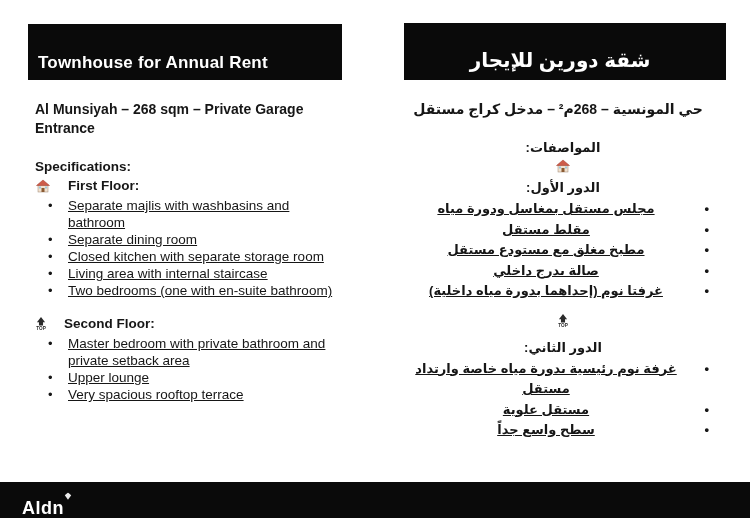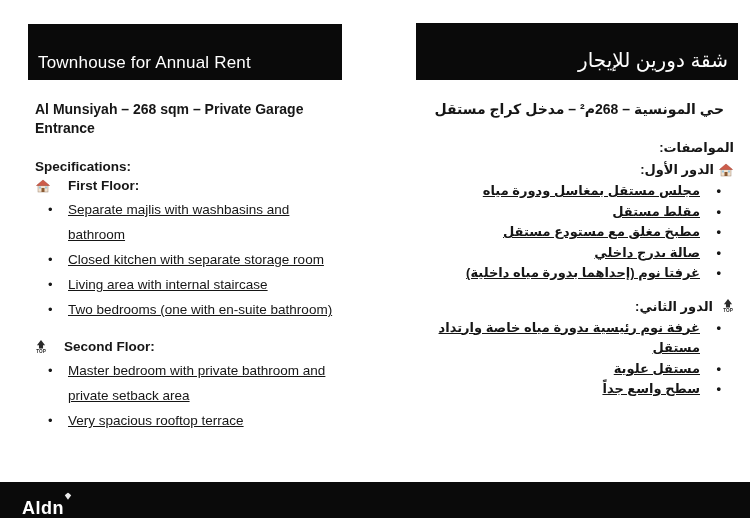--- a/index.html
+++ b/index.html
@@ -19,7 +19,7 @@
   .banner{background:var(--banner_bg);display:flex;align-items:center;}
   .col-en .banner{height:56px;}
   .banner h1{
-    color:var(--title_color);font-weight:normal;padding:0 10px;margin-top:21px;
+    color:var(--title_color);font-weight:bold;padding:0 10px;margin-top:21px;
   }
   .col-en .banner h1{font-size:17px;letter-spacing:.2px;}
   .subtitle{

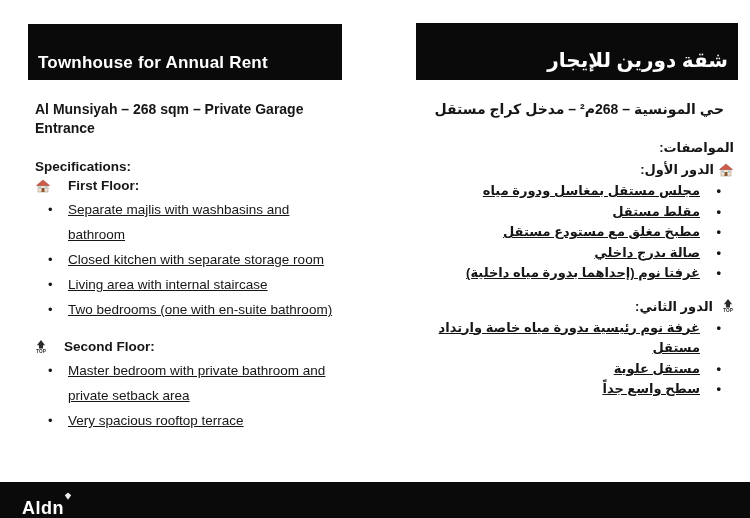--- a/index.html
+++ b/index.html
@@ -38,7 +38,7 @@
     content:"\2022";position:absolute;left:20px;top:0;font-size:13px;
   }
   
-  .col-ar{left:416px;top:23px;width:322px;direction:rtl;text-align:right;font-weight:bold;}
+  .col-ar{left:404px;top:23px;width:322px;direction:rtl;text-align:center;font-weight:bold;}
   .col-ar .banner{height:57px;justify-content:flex-start;}
   .col-ar .banner h1{font-size:20px;width:100%;padding:0 10px 4px 0;}
   .col-ar .subtitle{margin:20px 14px 0 0;font-size:14px;width:auto;}

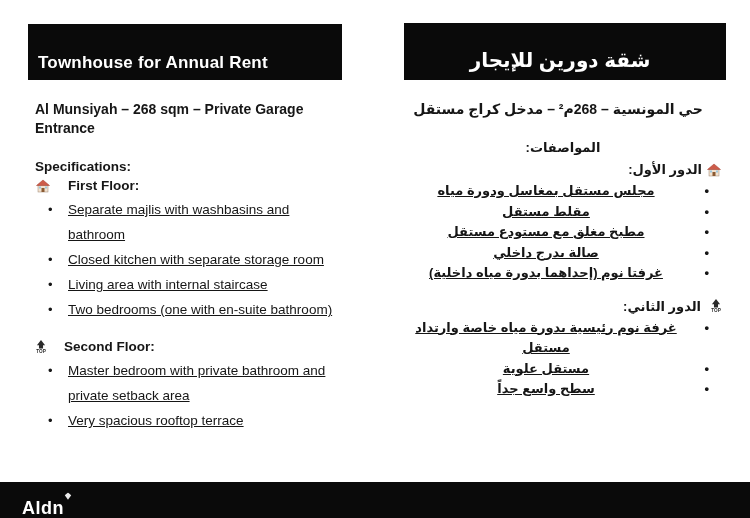--- a/index.html
+++ b/index.html
@@ -43,7 +43,7 @@
   .col-ar .banner h1{font-size:20px;width:100%;padding:0 10px 4px 0;}
   .col-ar .subtitle{margin:20px 14px 0 0;font-size:14px;width:auto;}
   .col-ar .specs{margin:18px 4px 0 0;font-size:13px;line-height:21px;}
-  .col-ar .floor-head{gap:4px;}
+  .col-ar .floor-head{gap:4px;flex-direction:column;}
   .col-ar .floor-head.second{margin-top:12px;gap:9px;}
   .col-ar ul.blist{margin:1px -4px 0 0;}
   .col-ar ul.blist li{

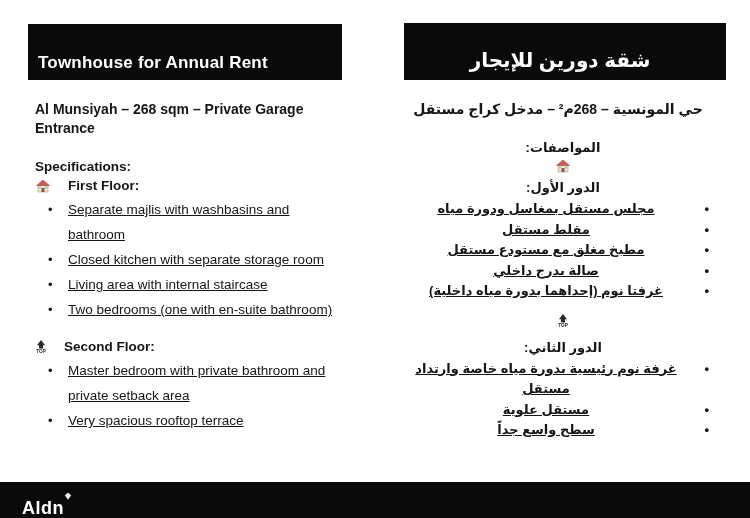--- a/index.html
+++ b/index.html
@@ -32,7 +32,7 @@
   .icon{display:inline-flex;align-items:center;flex:0 0 auto;}
   ul.blist{list-style:none;margin:2px 0 0 -7px;text-decoration:underline;}
   .col-en ul.blist li{
-    position:relative;padding-left:40px;line-height:25px;width:315px;
+    position:relative;padding-left:40px;line-height:17px;width:315px;
   }
   .col-en ul.blist li::before{
     content:"\2022";position:absolute;left:20px;top:0;font-size:13px;

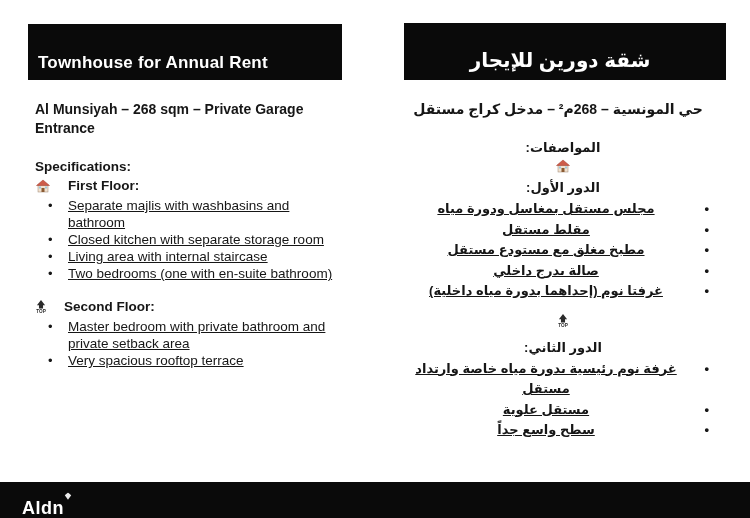--- a/index.html
+++ b/index.html
@@ -92,6 +92,7 @@
       </div>
       <ul class="blist">
         <li>Separate majlis with washbasins and bathroom</li>
+        <li>Separate dining room</li>
         <li>Closed kitchen with separate storage room</li>
         <li>Living area with internal staircase</li>
         <li>Two bedrooms (one with en-suite bathroom)</li>

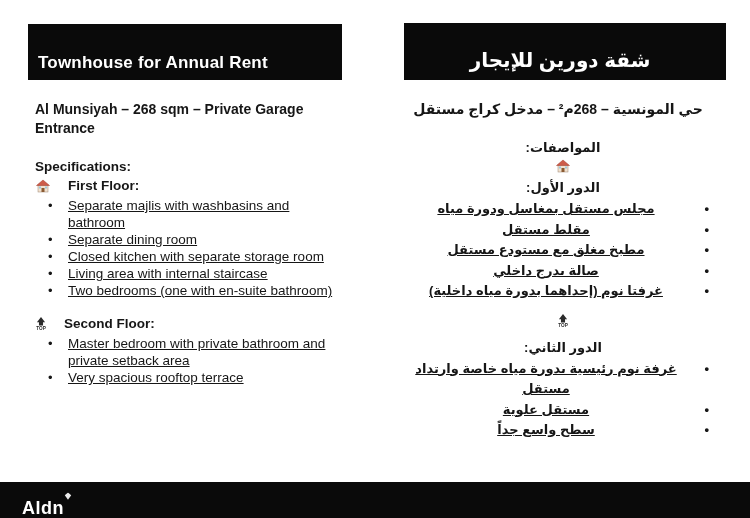--- a/index.html
+++ b/index.html
@@ -109,6 +109,7 @@
       </div>
       <ul class="blist">
         <li>Master bedroom with private bathroom and private setback area</li>
+        <li>Upper lounge</li>
         <li>Very spacious rooftop terrace</li>
       </ul>
     </div>

